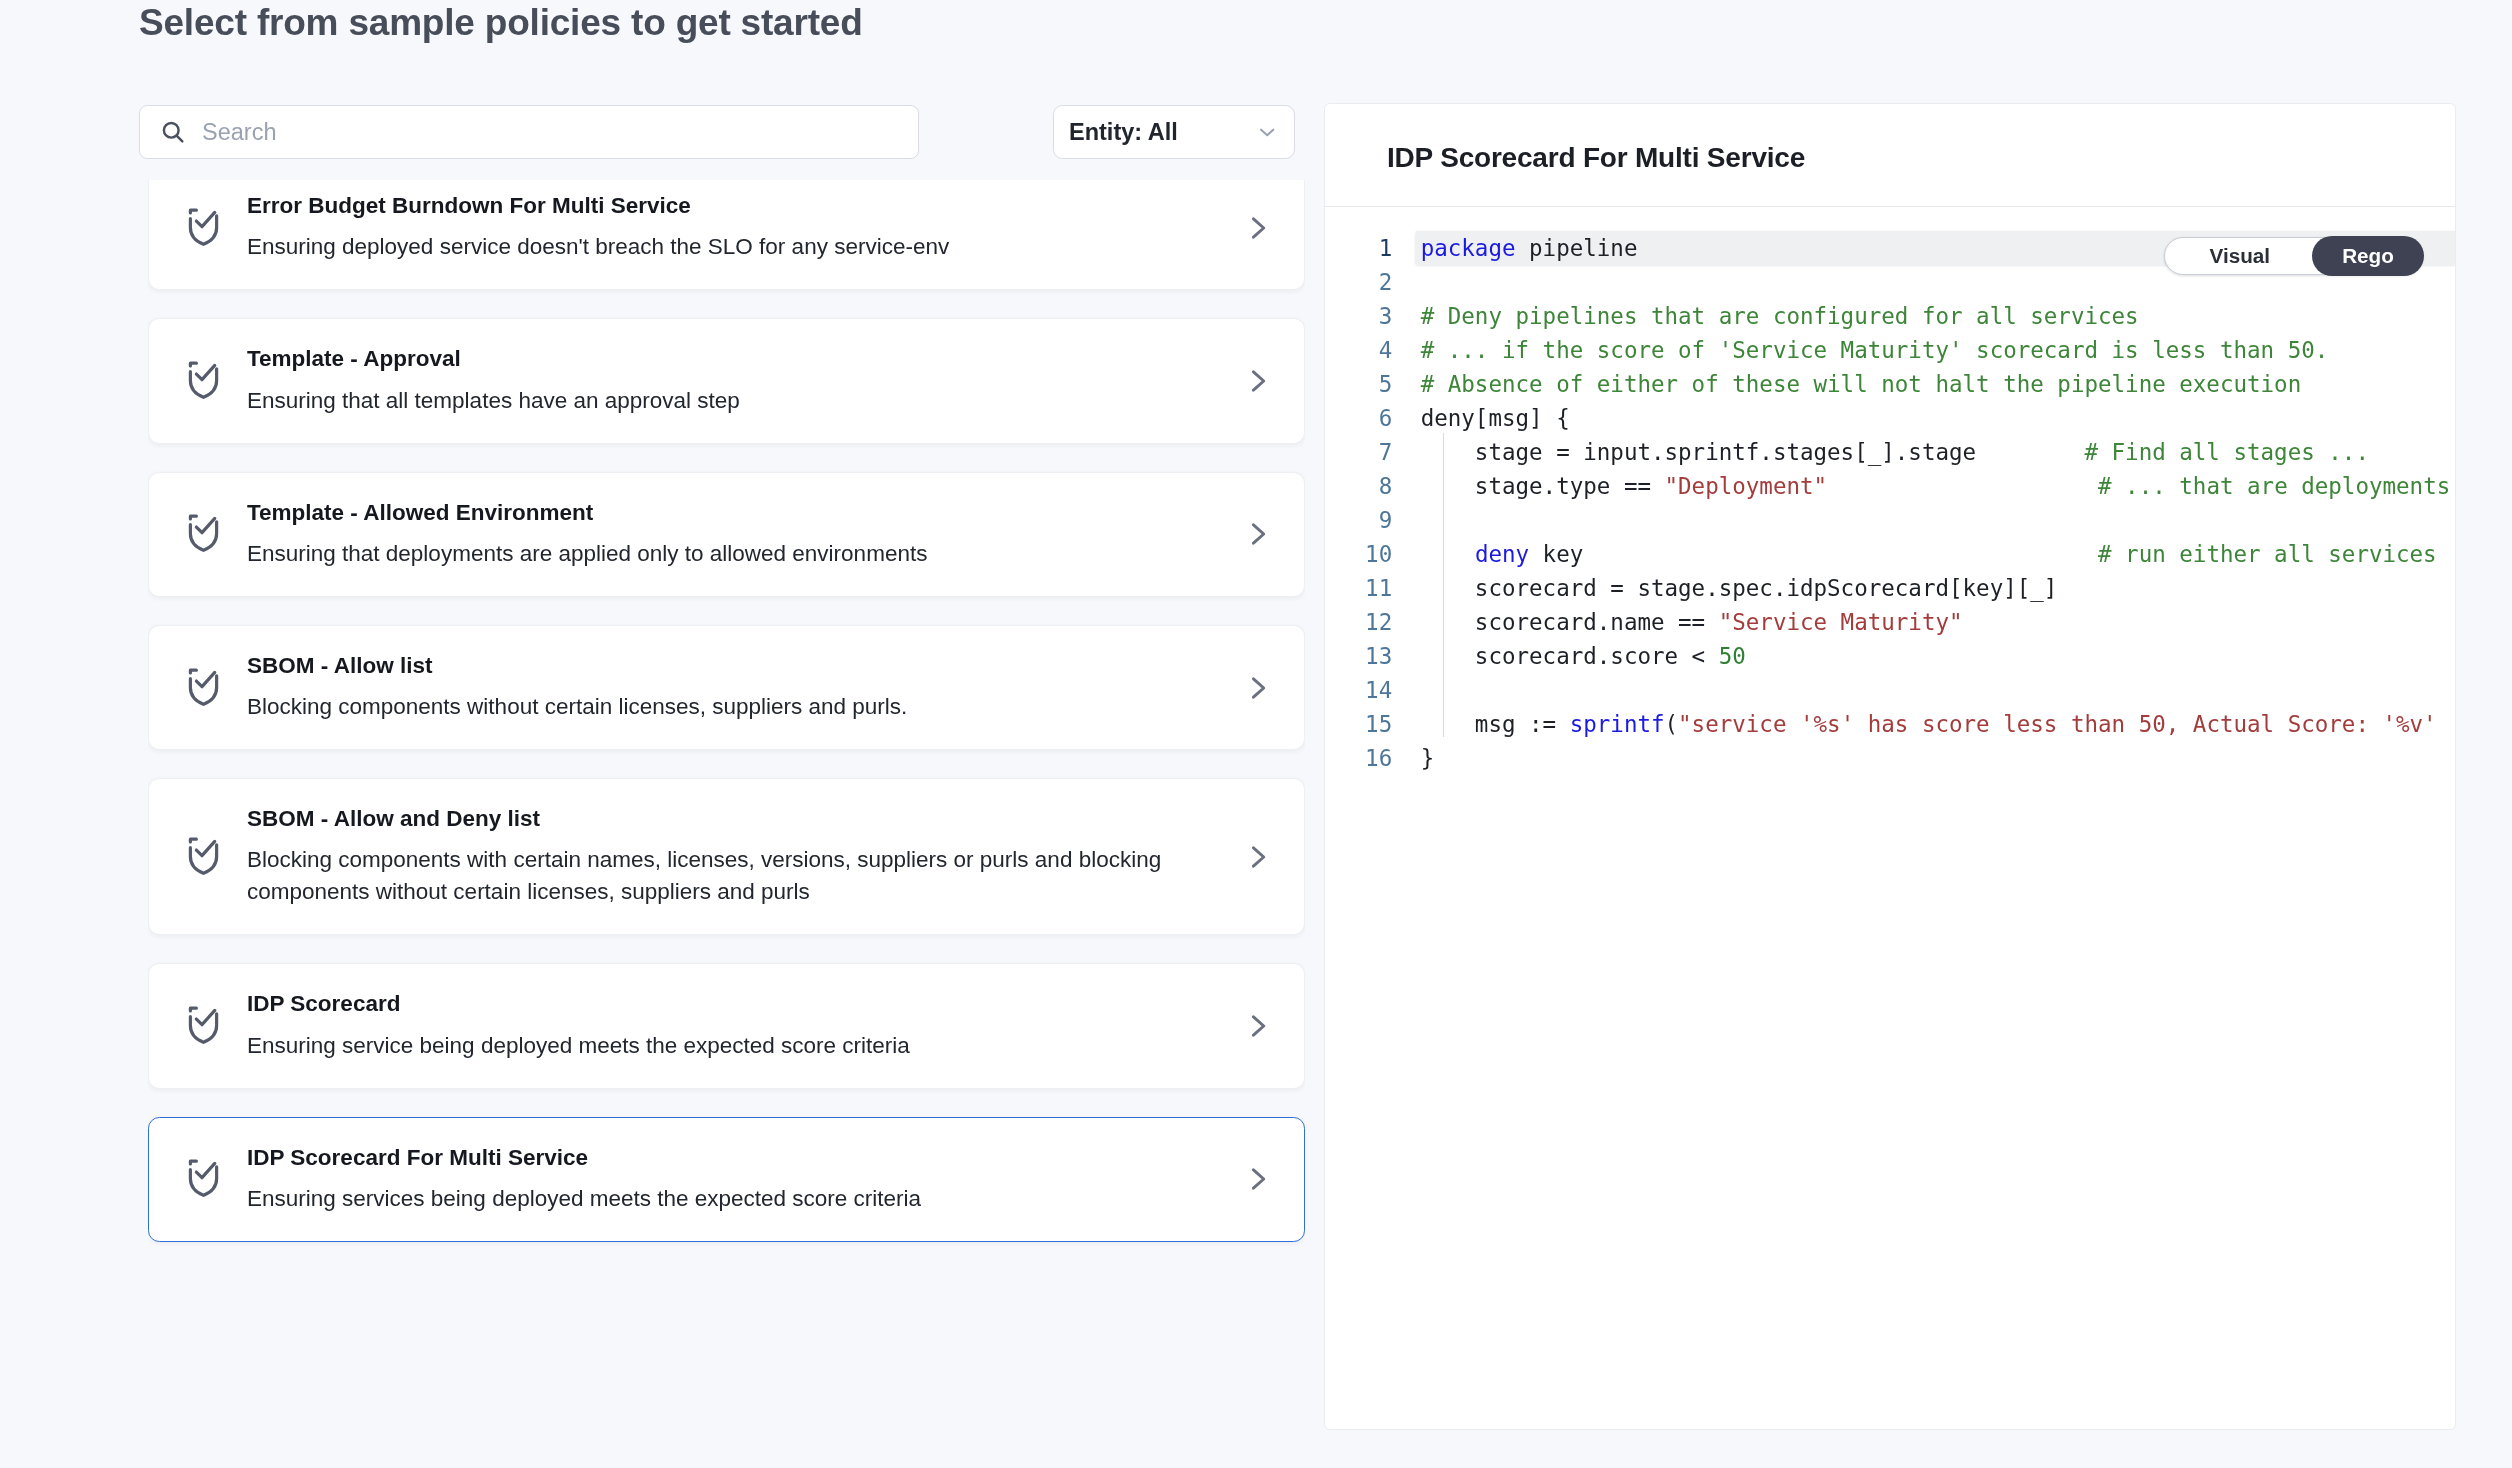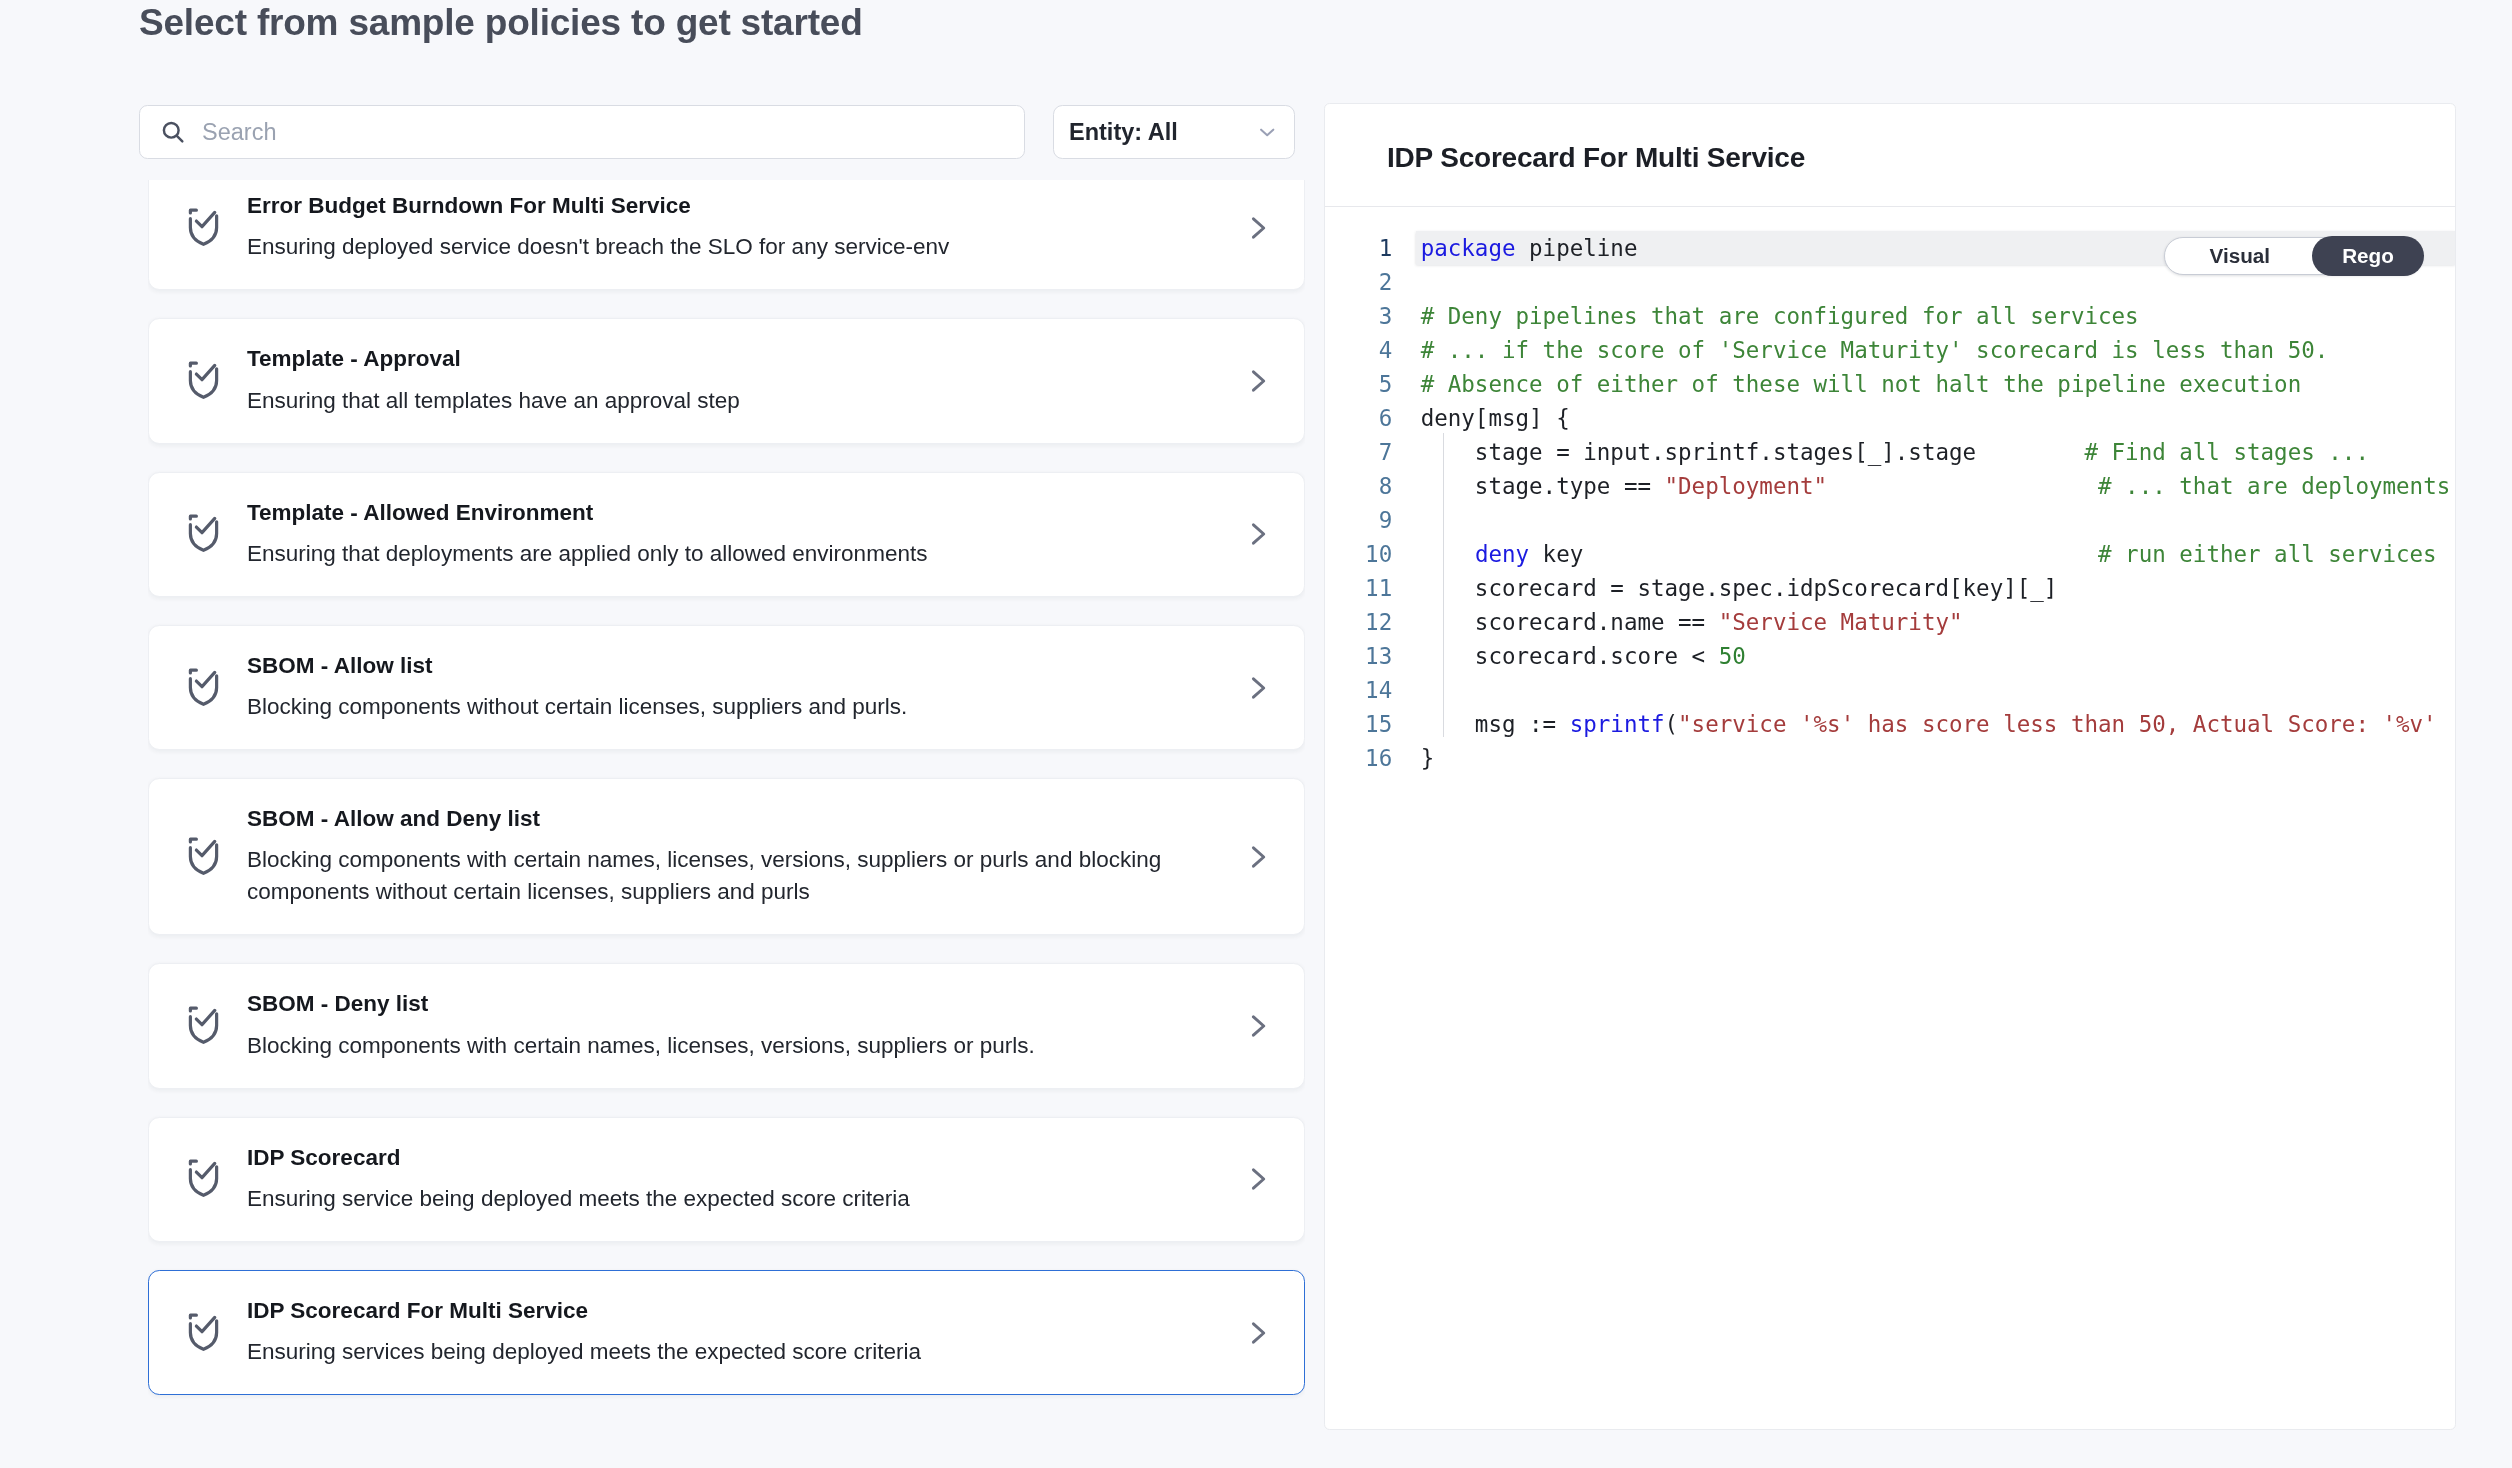--- a/index.html
+++ b/index.html
@@ -19,7 +19,7 @@
 
   
   .left-col{position:absolute;left:139px;top:0;width:1157px;height:1468px;}
-  .search-box{position:absolute;left:0;top:105px;width:886px;height:54px;background:#fff;
+  .search-box{position:absolute;left:0;top:105px;width:780px;height:54px;background:#fff;
     border:0.9px solid var(--input-border);border-radius:8.4px;display:flex;align-items:center;padding:0 19px;}
   .search-box svg{flex:none;}
   .search-input{border:none;outline:none;flex:1;margin-left:15px;font-size:23.5px;color:#30343d;

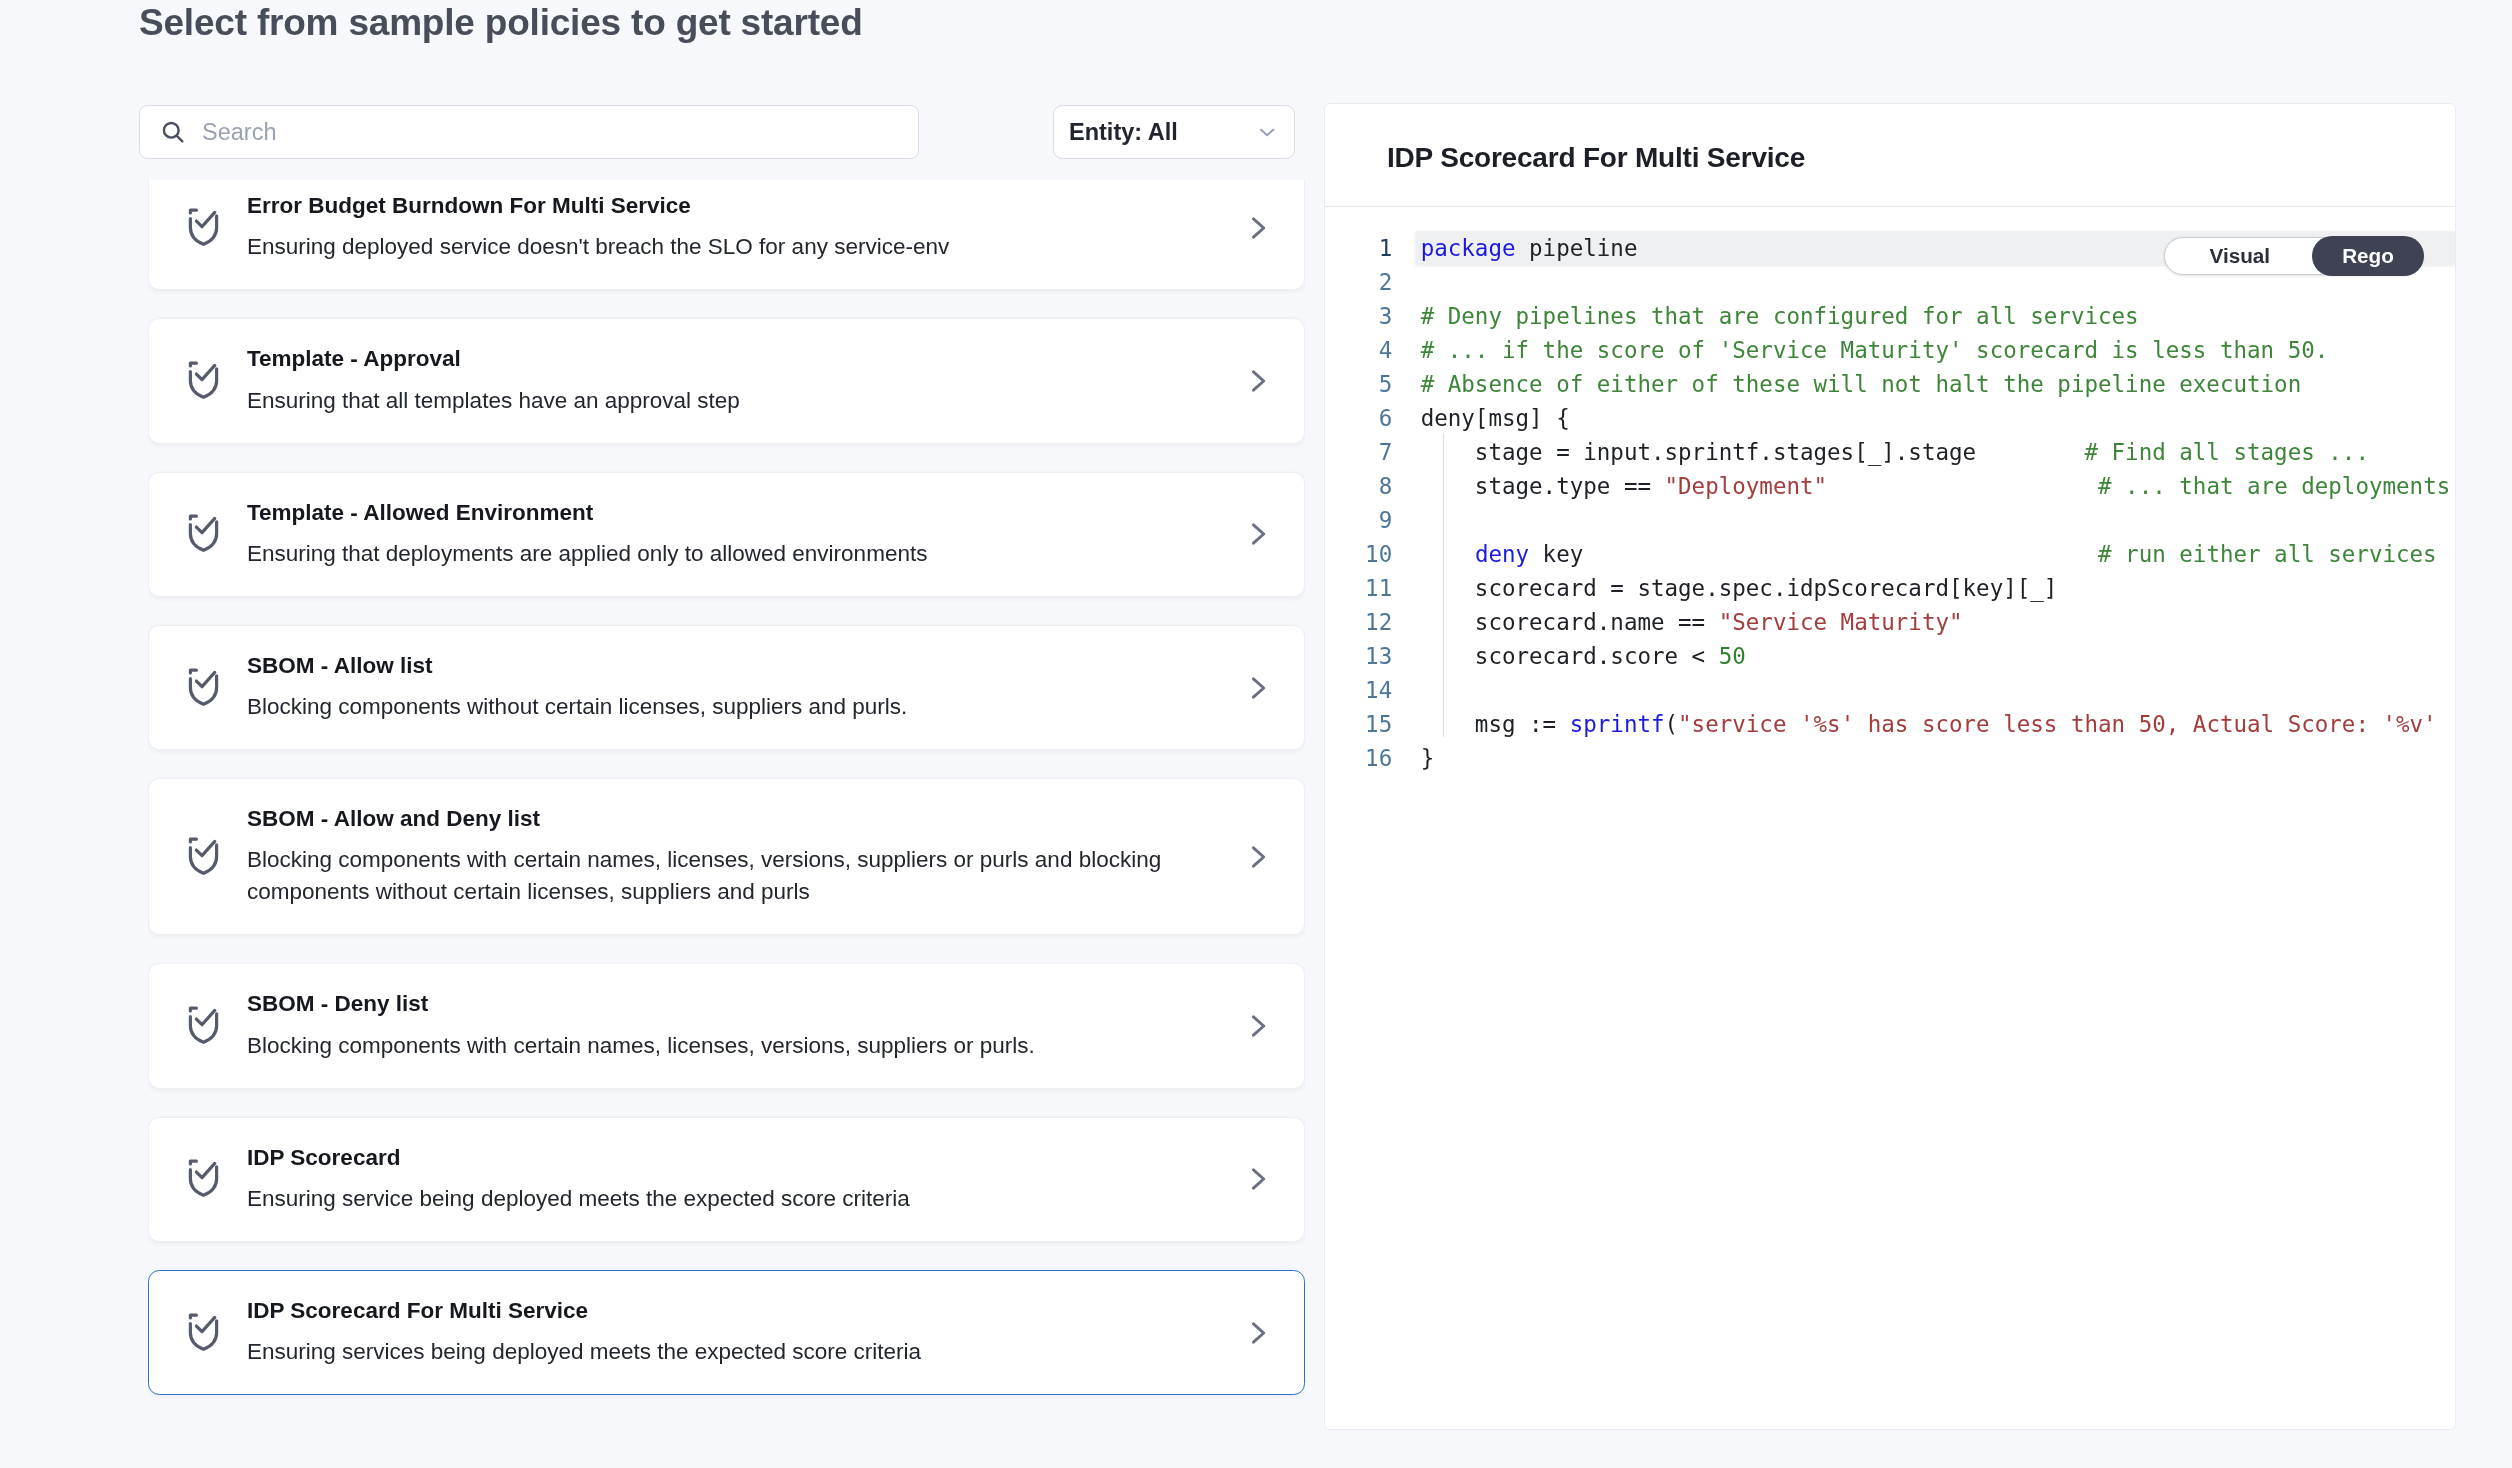--- a/index.html
+++ b/index.html
@@ -146,17 +146,6 @@
             <path d="M5 5.5 V4 h3.2 M19 7 v6.2 c0 4.6 -3 7.4 -7 9 c-4 -1.6 -7 -4.4 -7 -9 V8.5"></path>
             <polyline points="8.2 9.8 11.2 12.8 18 5.2"></polyline>
           </svg></span>
-        <div class="policy-title">SBOM - Deny list</div>
-        <div class="policy-desc">Blocking components with certain names, licenses, versions, suppliers or purls.</div>
-        <span class="chevron-right"><svg width="28" height="32" viewBox="0 0 24 28" fill="none" stroke="#6b7080" stroke-width="2.6" stroke-linecap="round" stroke-linejoin="round">
-            <polyline points="8 6 17 14 8 22"></polyline>
-          </svg></span>
-      </div>
-      <div class="policy-card">
-        <span class="shield-icon"><svg width="45" height="51" viewBox="0 0 24 27" fill="none" stroke="#555b6b" stroke-width="1.7" stroke-linecap="round" stroke-linejoin="round">
-            <path d="M5 5.5 V4 h3.2 M19 7 v6.2 c0 4.6 -3 7.4 -7 9 c-4 -1.6 -7 -4.4 -7 -9 V8.5"></path>
-            <polyline points="8.2 9.8 11.2 12.8 18 5.2"></polyline>
-          </svg></span>
         <div class="policy-title">IDP Scorecard</div>
         <div class="policy-desc">Ensuring service being deployed meets the expected score criteria</div>
         <span class="chevron-right"><svg width="28" height="32" viewBox="0 0 24 28" fill="none" stroke="#6b7080" stroke-width="2.6" stroke-linecap="round" stroke-linejoin="round">

